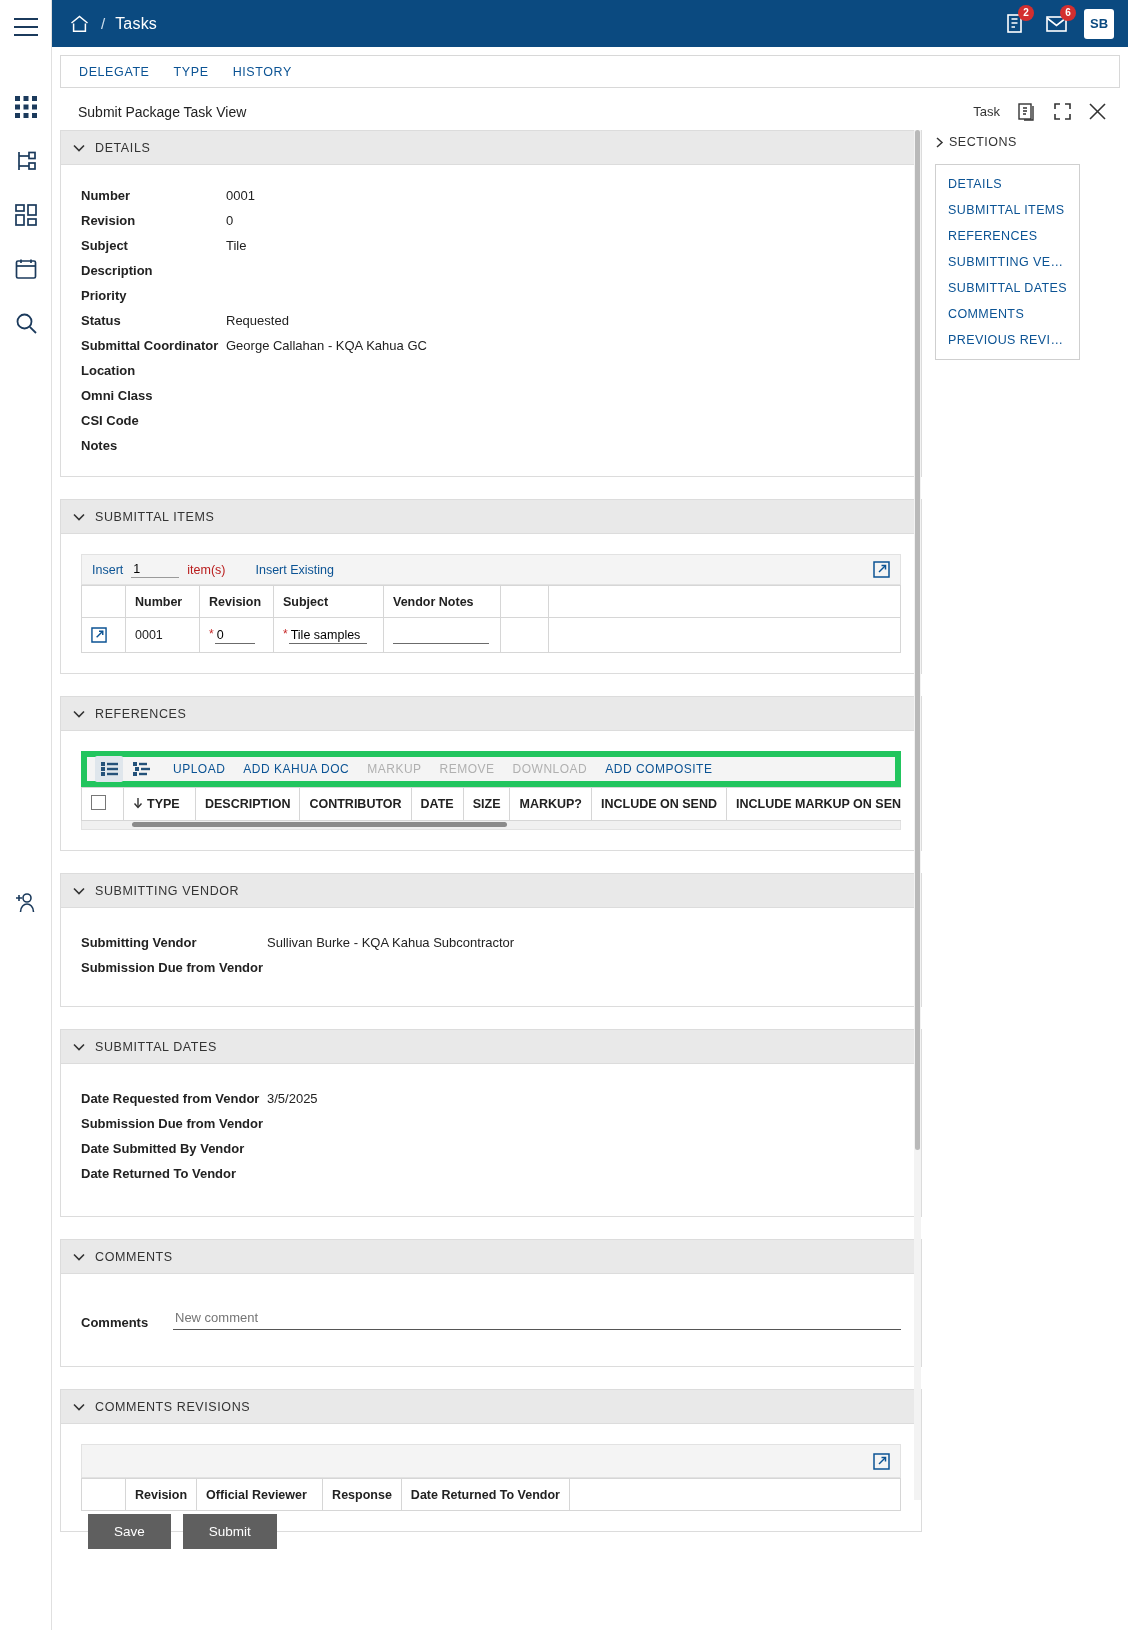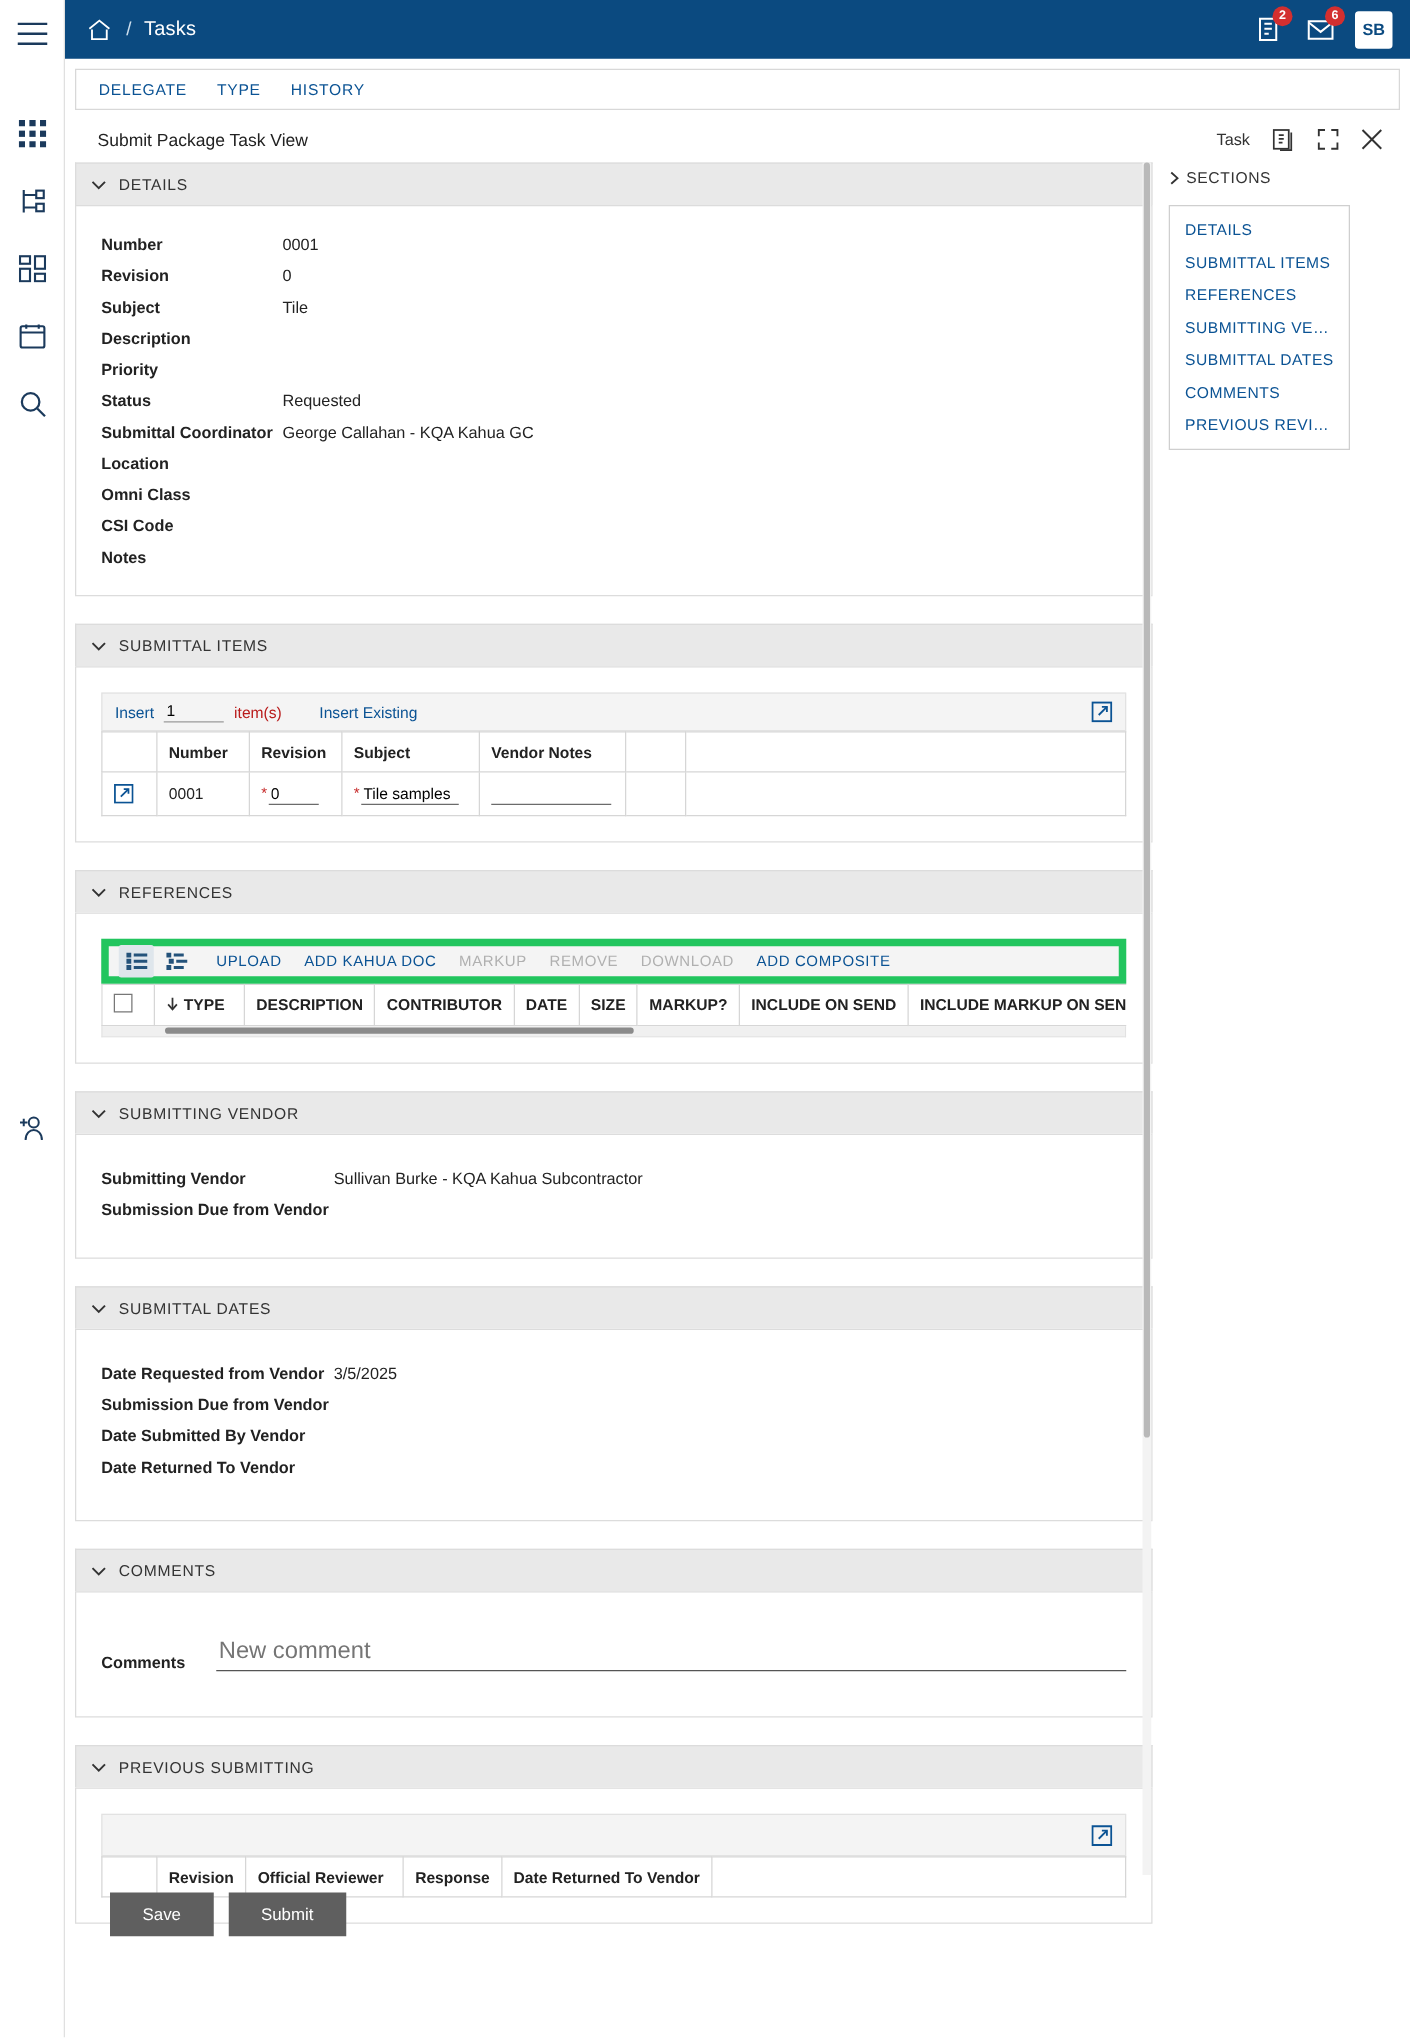--- a/index.html
+++ b/index.html
@@ -157,7 +157,7 @@
   .comment-row { display: flex; align-items: flex-end; gap: 10px; padding: 12px 0 6px 0; }
   .comment-label { font-size: 13px; font-weight: bold; color: #222; width: 82px; }
   .comment-input {
-    flex: 1; border: none; border-bottom: 1px solid #555; font-size: 19px;
+    flex: 1; border: none; border-bottom: 1px solid #555; font-size: 13px;
     padding: 2px 2px 4px 2px; outline: none; color: #333;
     font-family: "Liberation Sans", sans-serif; background: transparent;
   }

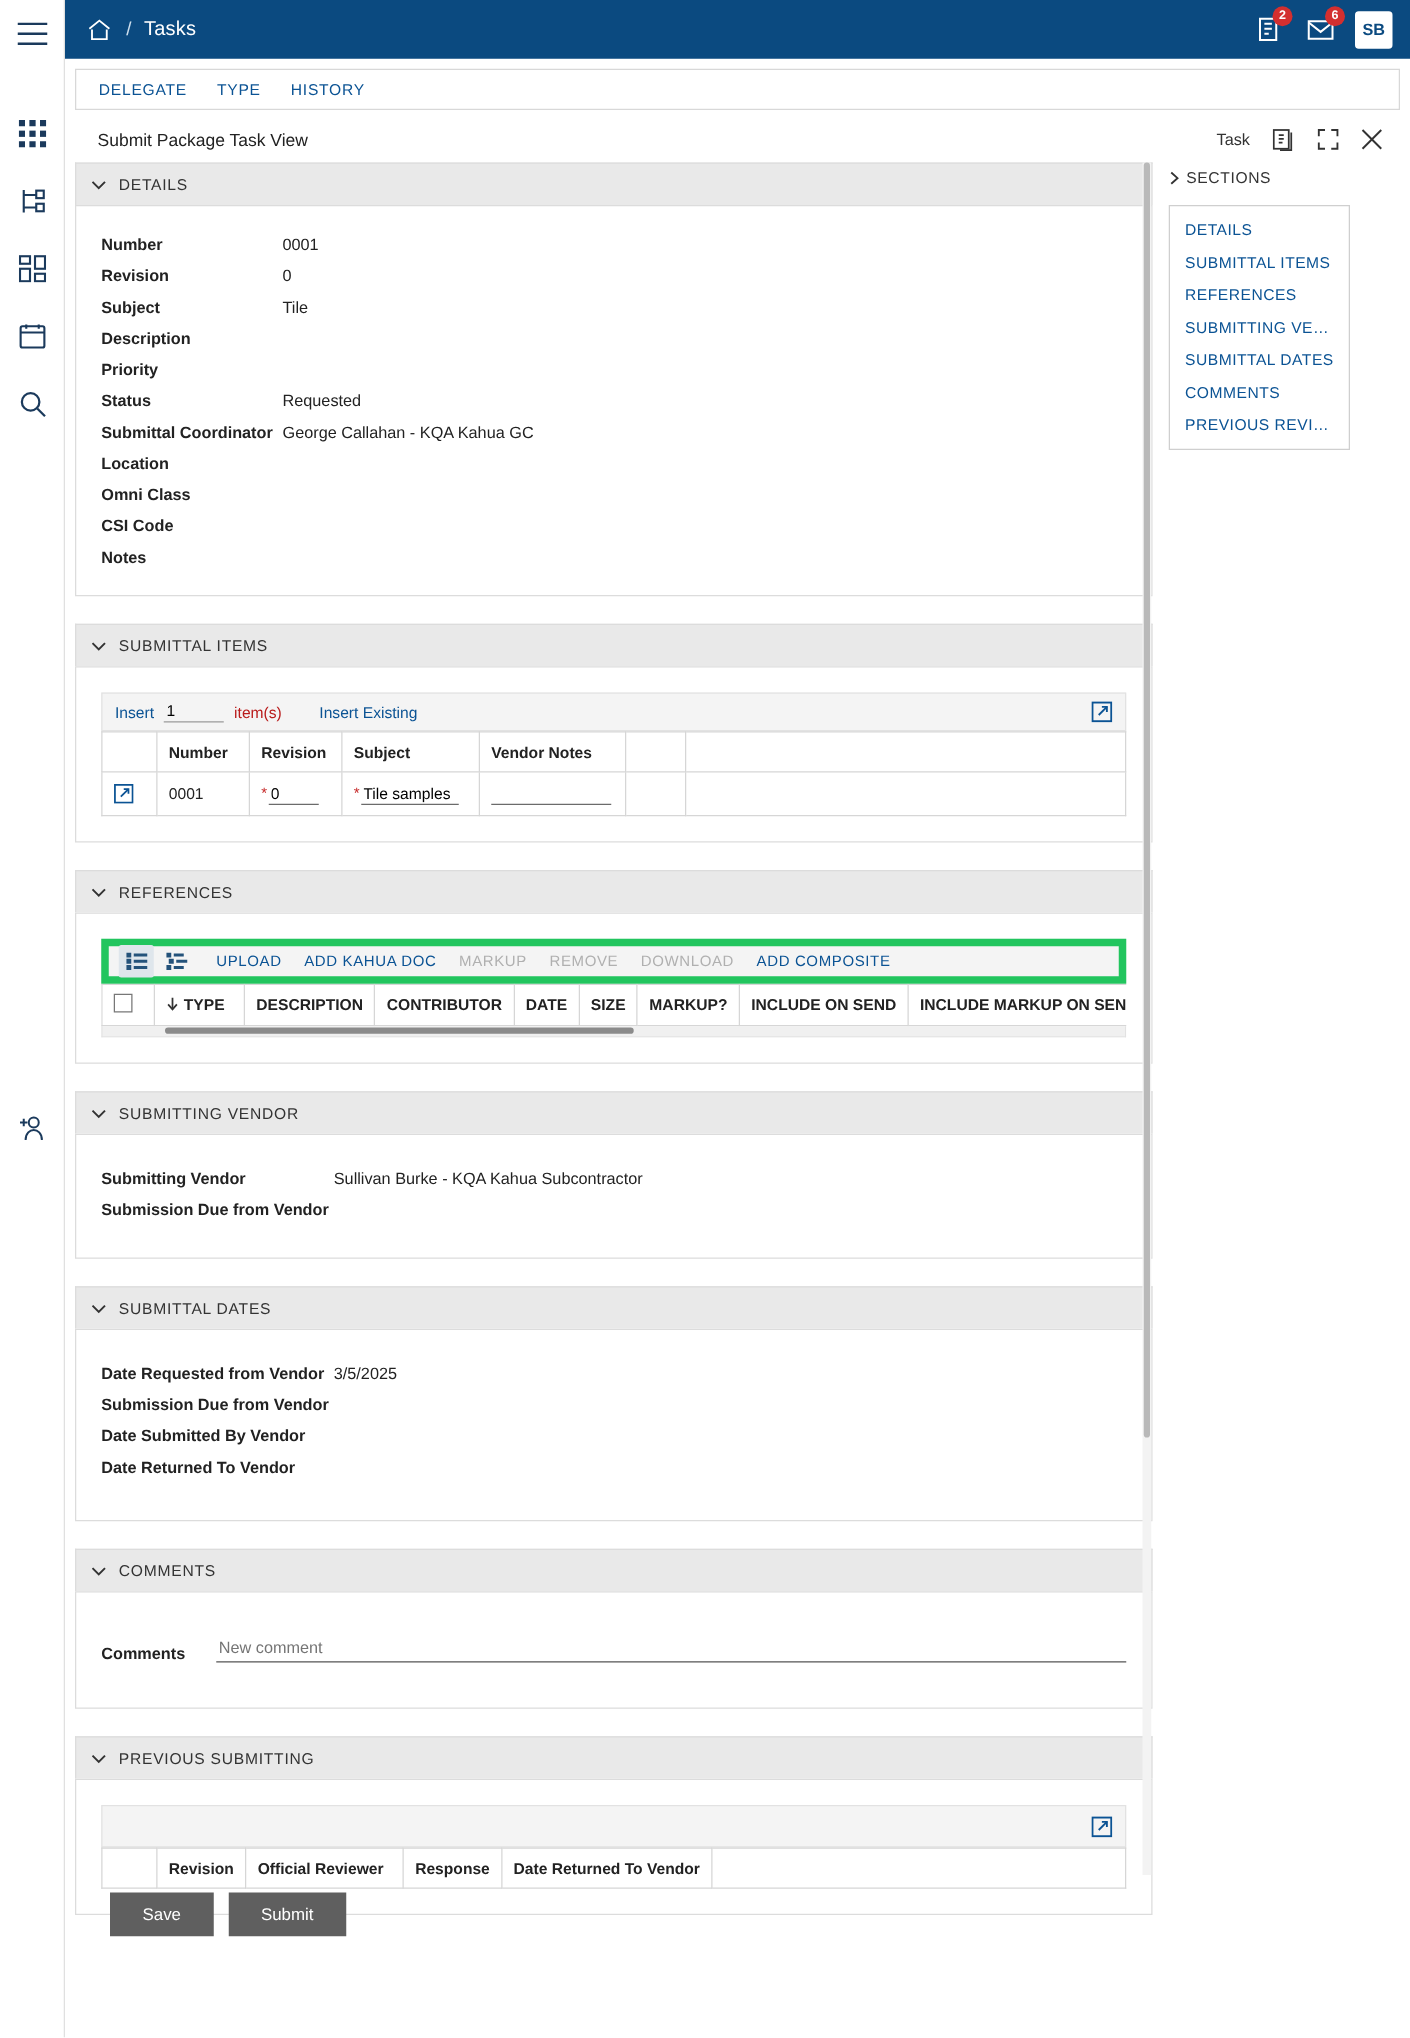--- a/index.html
+++ b/index.html
@@ -580,7 +580,7 @@
           <path d="M1 1.5 L6 6.5 L11 1.5"></path>
         </svg>
     </span>
-    <span class="stitle">PREVIOUS SUBMITTING</span>
+    <span class="stitle">COMMENTS REVISIONS</span>
   </div>
   <div class="panel" style="padding:20px;">
     <div class="subtoolbar" style="height:34px">

